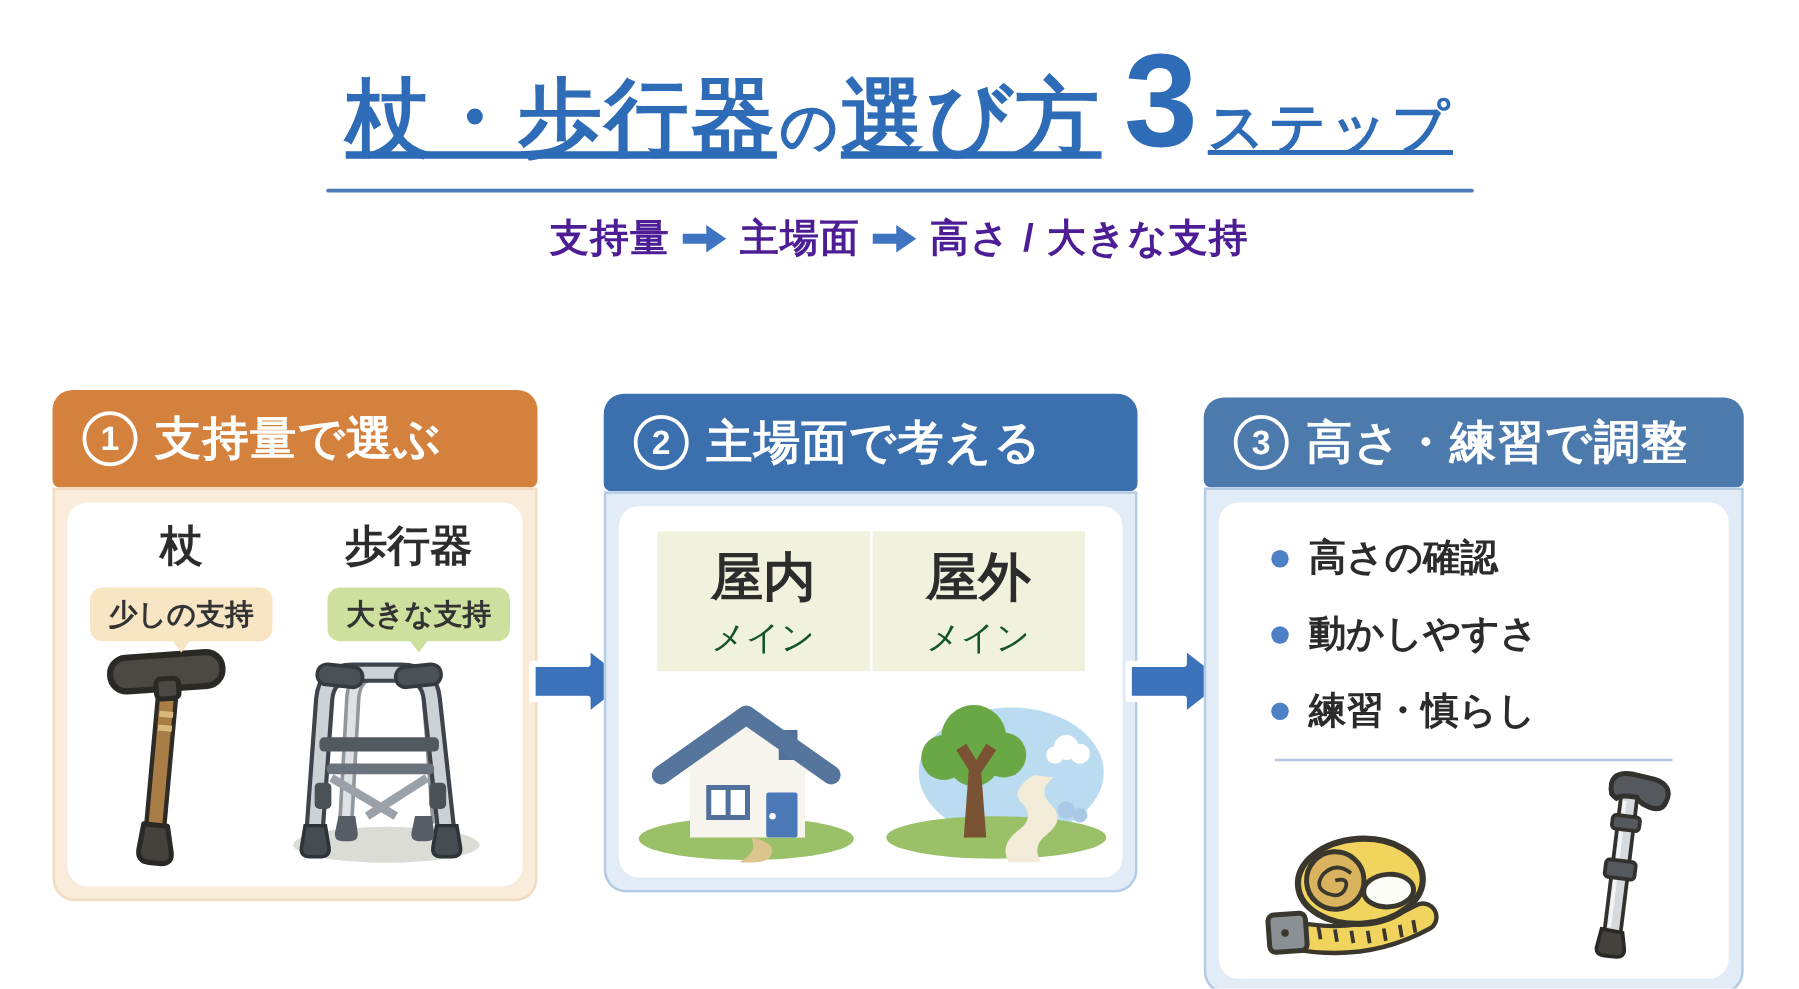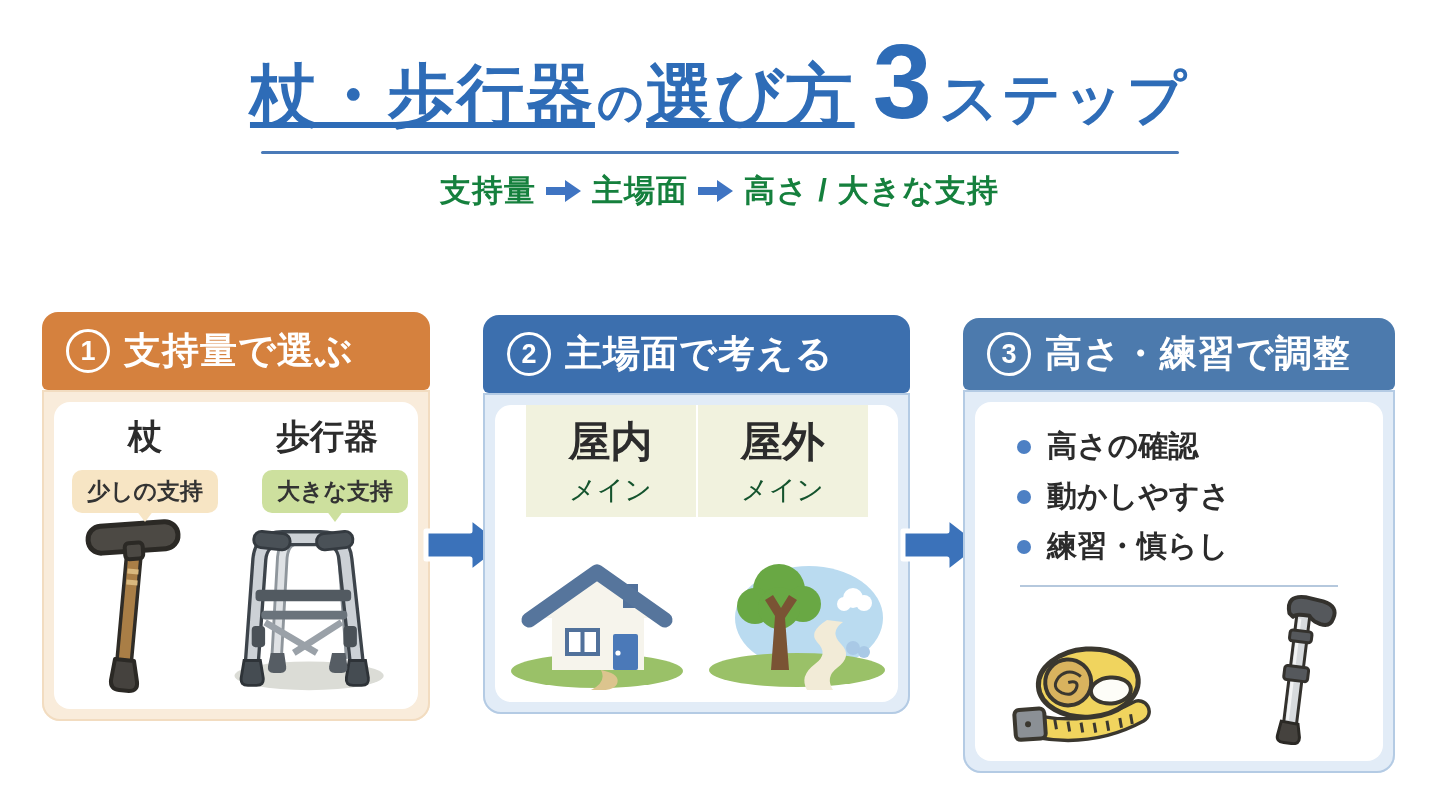--- a/index.html
+++ b/index.html
@@ -12,7 +12,7 @@
   .t-lg{font-size:67px;letter-spacing:2px;text-decoration:underline;}
   .t-sm{font-size:46px;margin:0 2px;}
   .t-num{font-size:106px;line-height:1;margin:0 8px 0 18px;}
-  .t-suffix{font-size:58px;letter-spacing:3px;}
+  .t-suffix{font-size:45px;letter-spacing:3px;text-decoration:underline;}
   .title-underline{position:absolute;top:151px;left:50%;transform:translateX(-50%);
                    width:918px;height:3px;background:#4a7ab8;border-radius:2px;}
 

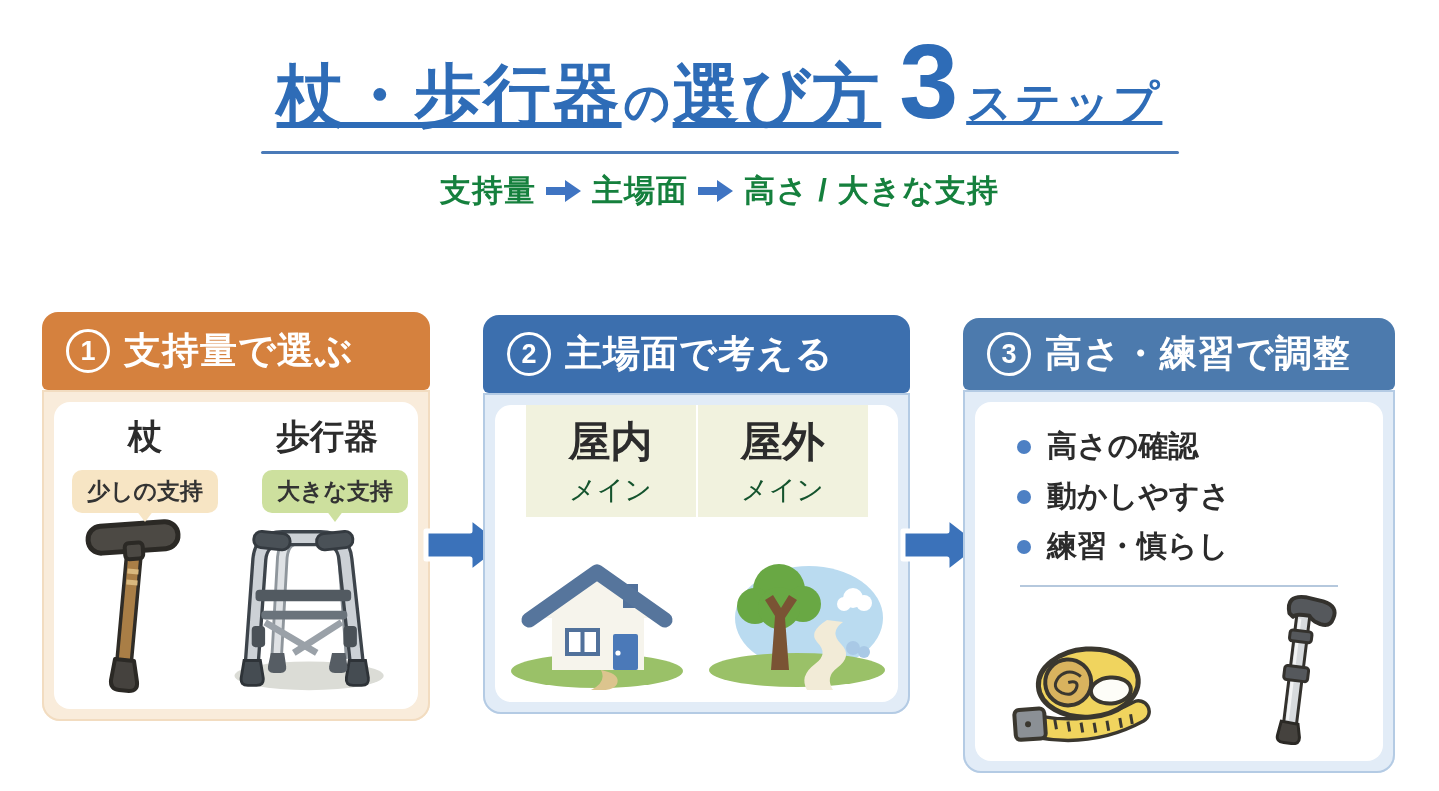--- a/index.html
+++ b/index.html
@@ -18,7 +18,7 @@
 
   
   .flow{position:absolute;top:170px;left:0;width:100%;display:flex;justify-content:center;
-        align-items:center;gap:10px;font-size:31px;font-weight:700;color:#15803d;letter-spacing:1px;}
+        align-items:center;gap:10px;font-size:31px;font-weight:700;color:#4c1d95;letter-spacing:1px;}
   .flow-arrow svg{display:block;}
 
   

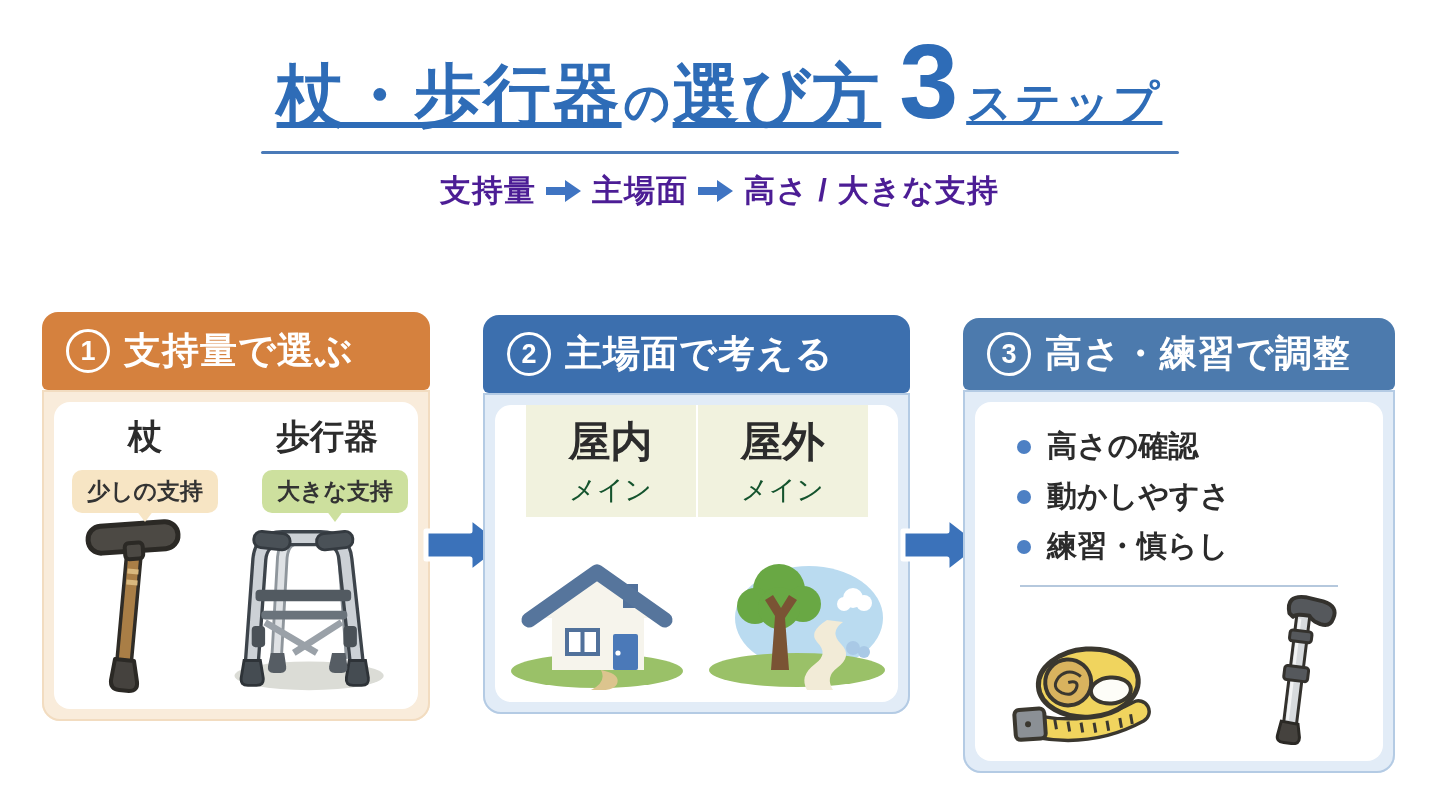--- a/index.html
+++ b/index.html
@@ -58,7 +58,7 @@
   .c1-icons{flex:1;display:flex;align-items:flex-end;justify-content:space-evenly;padding:0 4px 14px 4px;}
 
   
-  .c2-boxes{display:flex;justify-content:center;gap:2px;}
+  .c2-boxes{display:flex;justify-content:center;gap:2px;margin-top:20px;}
   .opt-box{width:170px;height:112px;background:#f1f2de;display:flex;flex-direction:column;
            align-items:center;justify-content:center;}
   .opt-main{font-size:42px;font-weight:800;color:#2c2c2c;}

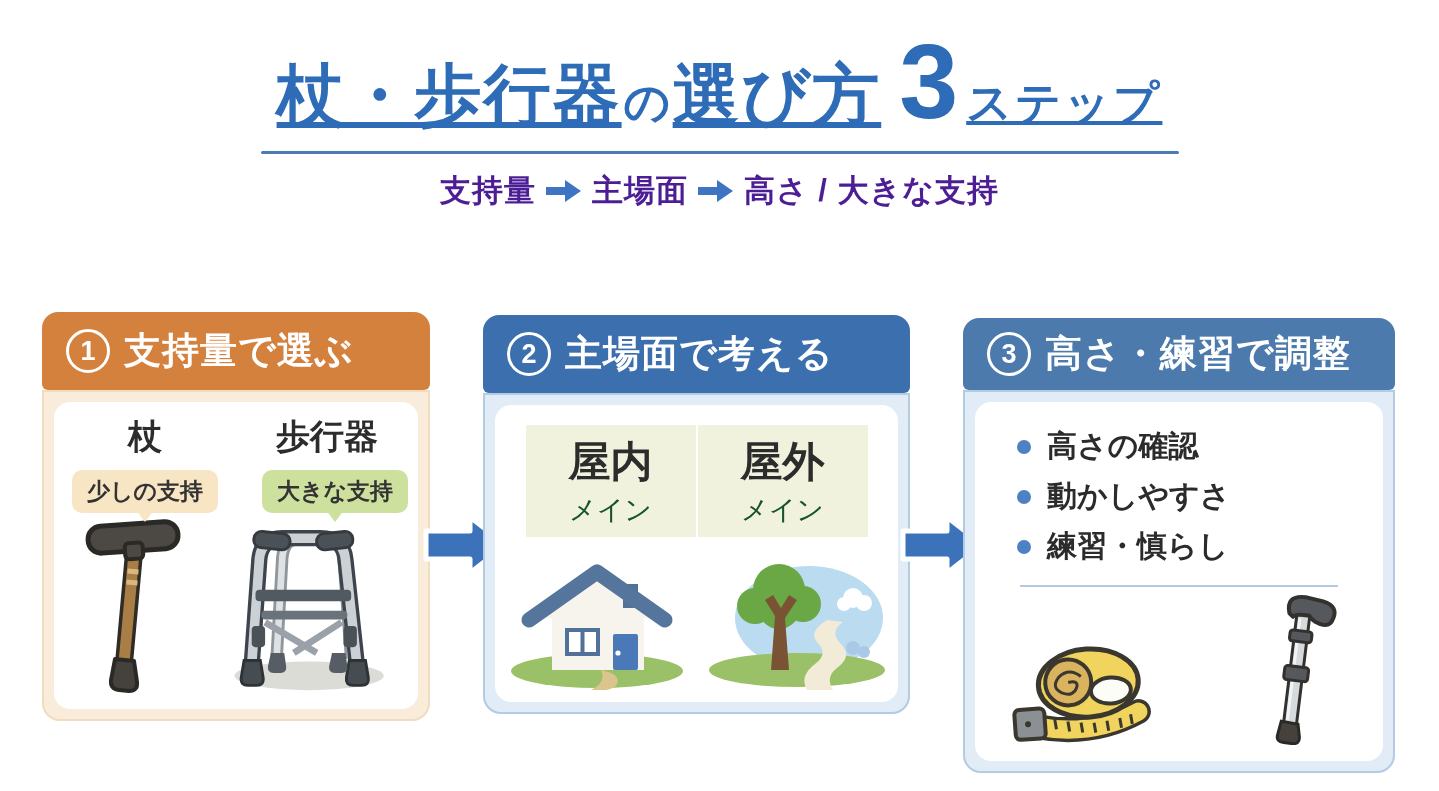--- a/index.html
+++ b/index.html
@@ -66,7 +66,7 @@
   .c2-icons{flex:1;display:flex;justify-content:center;gap:16px;align-items:flex-end;padding-bottom:12px;}
 
   
-  .c3-list{margin:24px 0 0 0;padding:0 0 0 42px;list-style:none;display:flex;flex-direction:column;gap:9px;}
+  .c3-list{margin:24px 0 0 0;padding:0 0 0 42px;list-style:none;display:flex;flex-direction:column;gap:20px;}
   .c3-list li{display:flex;align-items:center;gap:16px;font-size:30px;font-weight:700;color:#2b2b2b;}
   .dot{width:14px;height:14px;border-radius:50%;background:#4d80c4;flex:0 0 auto;}
   .c3-divider{margin:18px auto 0;width:78%;border:none;border-top:2px solid #b5c8dd;}

